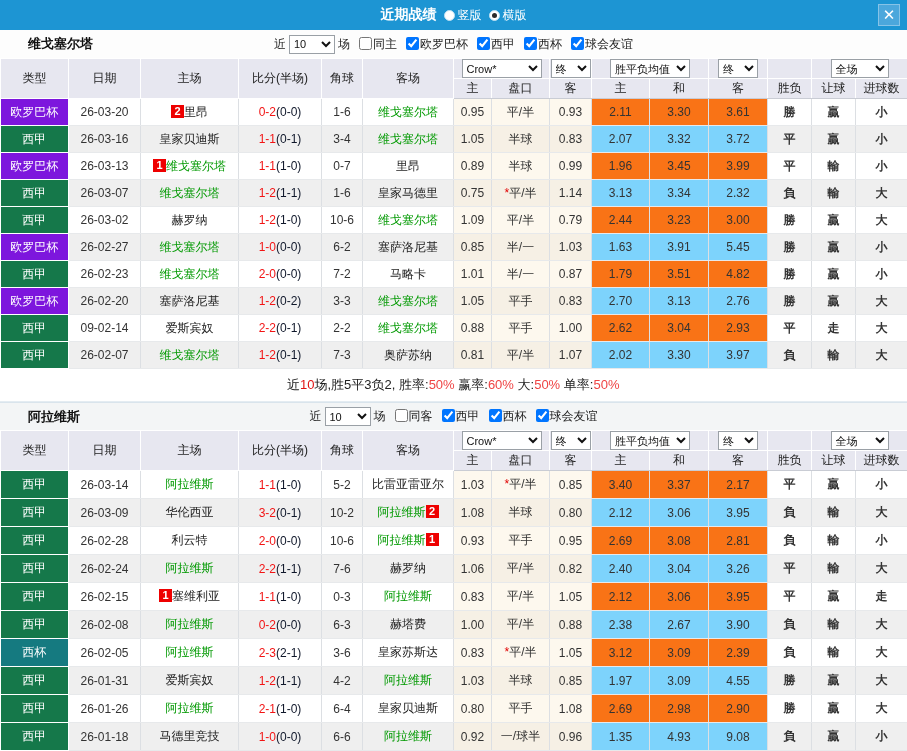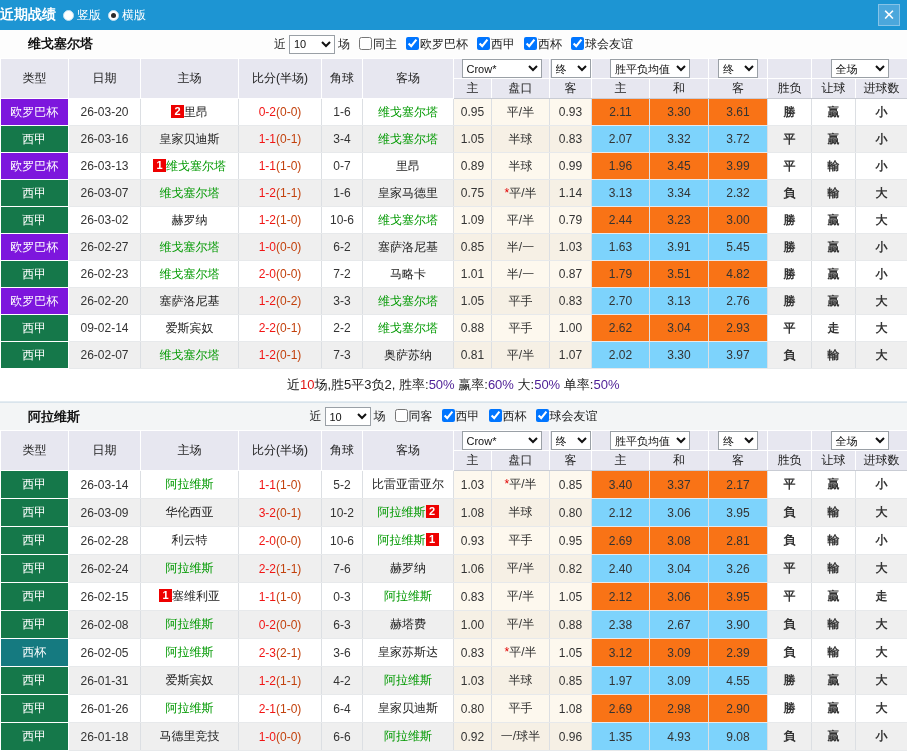--- a/index.html
+++ b/index.html
@@ -5,7 +5,7 @@
   *{margin:0;padding:0;box-sizing:border-box}
   html,body{width:907px;height:751px;overflow:hidden;background:#fff;
     font-family:"Liberation Sans","DejaVu Sans",sans-serif;}
-  .topbar{position:relative;height:30px;background:#1d95d3;display:flex;align-items:center;gap:7px}
+  .topbar{position:relative;height:30px;background:#1d95d3;display:flex;align-items:center;justify-content:center;gap:7px}
   .title{color:#fff;font-weight:bold;font-size:14px}
   .radio-opt{display:inline-flex;align-items:center;gap:3px;color:#fff;font-size:12px;cursor:pointer}
   .rdot{width:11px;height:11px;border-radius:50%;background:#fff;position:relative;display:inline-block;border:1px solid #bfe0f2}

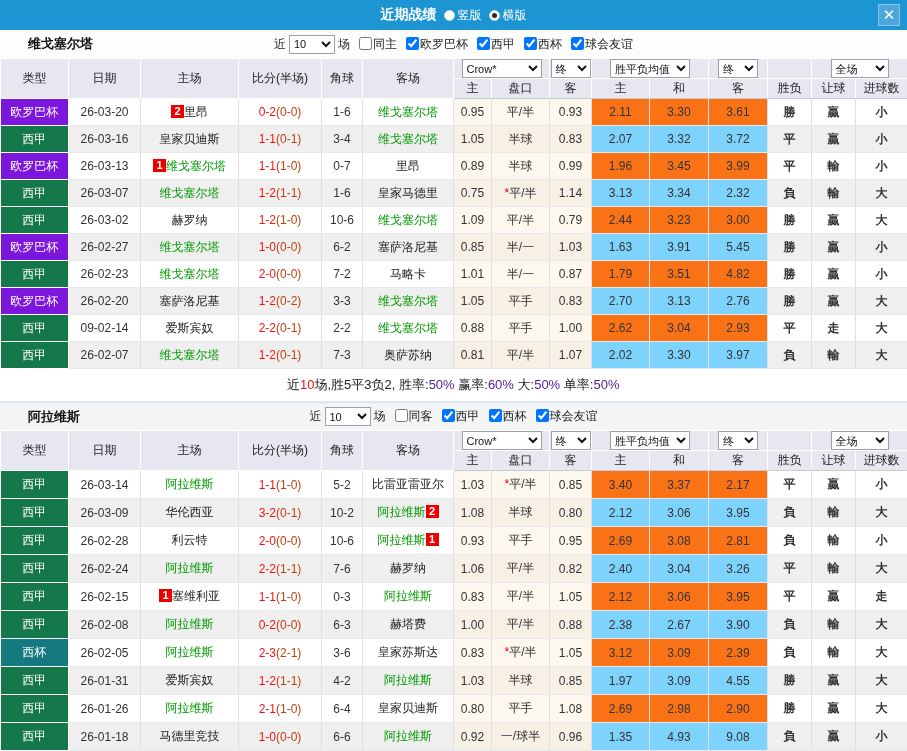--- a/index.html
+++ b/index.html
@@ -33,7 +33,7 @@
   .tgreen{color:#009900}.tdark{color:#222}
   .badge{display:inline-block;min-width:13px;height:13px;line-height:13px;background:#ee0000;color:#fff;
     font-size:11px;font-weight:bold;vertical-align:1px;text-align:center}
-  .ft{color:#f21414}.ht{color:#c2410c}
+  .ft{color:#f21414}.ht{color:#0f172a}
   .cr{color:#d40000}.cb{color:#1414cc}.cg{color:#0a820a}
   td.bold{font-weight:bold}
   .star{color:#e00000;font-style:normal}

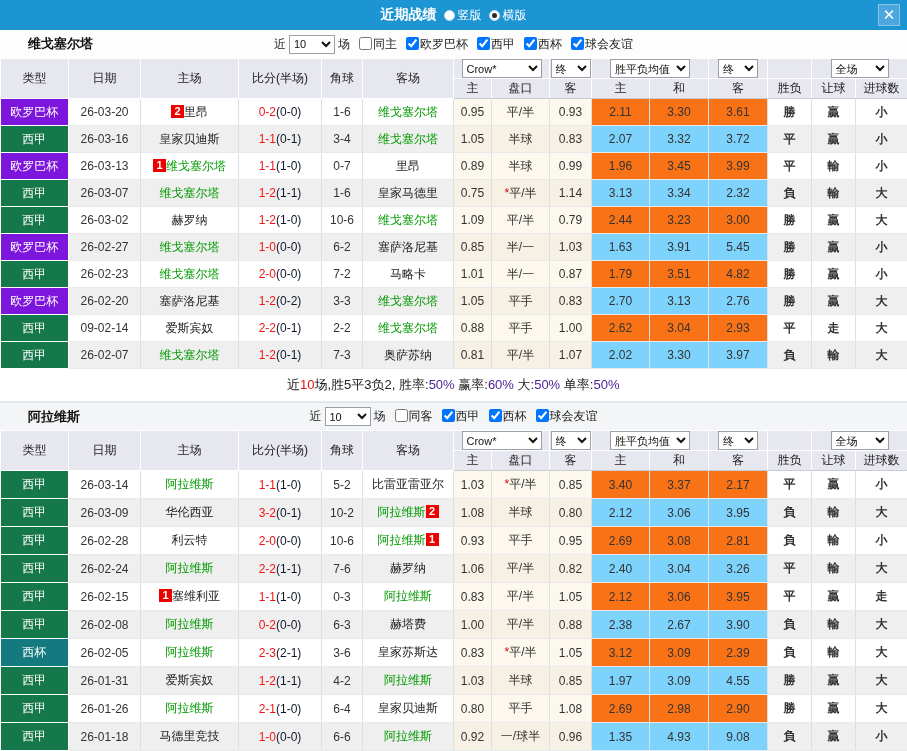--- a/index.html
+++ b/index.html
@@ -38,7 +38,7 @@
   td.bold{font-weight:bold}
   .star{color:#e00000;font-style:normal}
   .summary{height:33px;line-height:32px;font-size:13px;padding-left:287px;color:#222;background:#fff;border-bottom:1px solid #e4ecf2}
-  .sum-val{color:#4c1d95}.sum-r{color:#e01414}
+  .sum-val{color:#ef4444}.sum-r{color:#e01414}
 </style>
 </head>
 <body>

